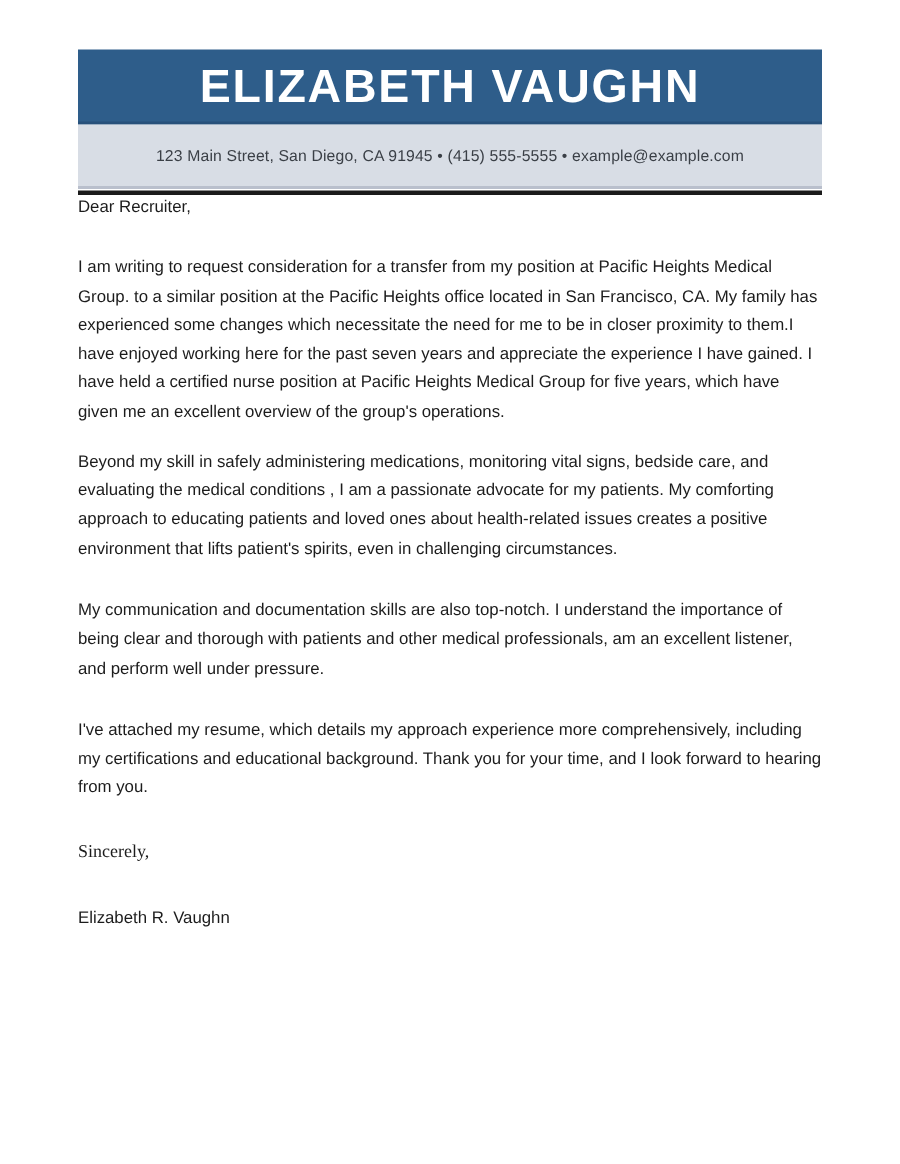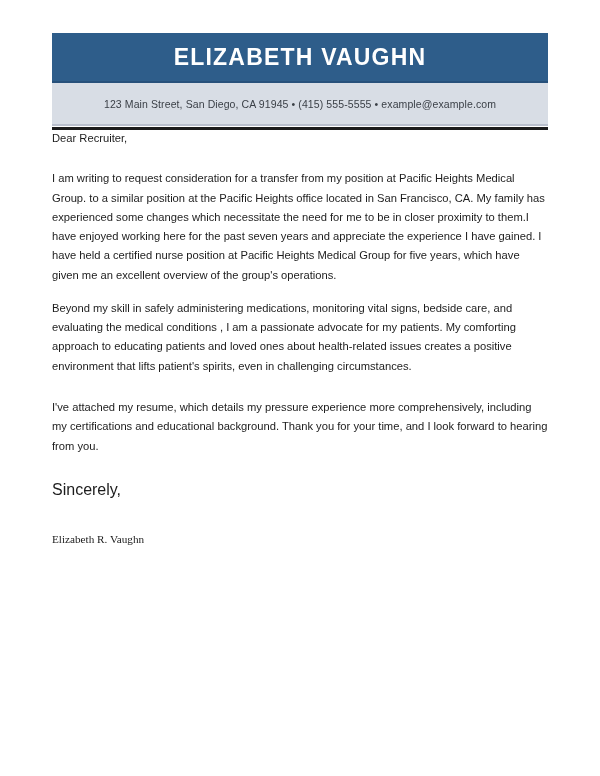--- a/index.html
+++ b/index.html
@@ -41,7 +41,7 @@
 
   .name-banner .name-text {
     color: #ffffff;
-    font-size: 23px;
+    font-size: 31px;
     font-weight: bold;
     letter-spacing: 1.2px;
     line-height: 1;

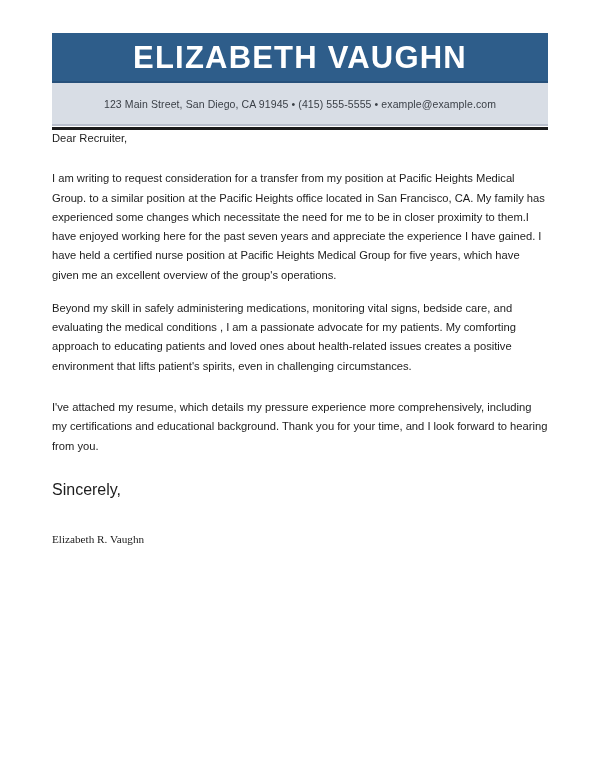--- a/index.html
+++ b/index.html
@@ -153,6 +153,7 @@
 
     <p class="para spaced-after">Beyond my skill in safely administering medications, monitoring vital signs, bedside care, and evaluating the medical conditions , I am a passionate advocate for my patients. My comforting approach to educating patients and loved ones about health-related issues creates a positive environment that lifts patient's spirits, even in challenging circumstances.</p>
 
+    <p class="para spaced-after">My communication and documentation skills are also top-notch. I understand the importance of being clear and thorough with patients and other medical professionals, am an excellent listener, and perform well under pressure.</p>
 
     <p class="para">I've attached my resume, which details my pressure experience more comprehensively, including my certifications and educational background. Thank you for your time, and I look forward to hearing from you.</p>
 

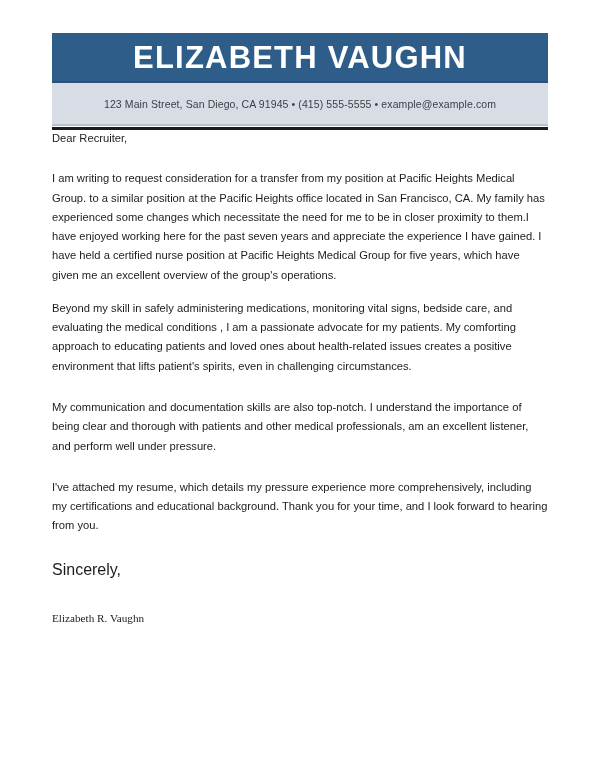--- a/index.html
+++ b/index.html
@@ -155,7 +155,7 @@
 
     <p class="para spaced-after">My communication and documentation skills are also top-notch. I understand the importance of being clear and thorough with patients and other medical professionals, am an excellent listener, and perform well under pressure.</p>
 
-    <p class="para">I've attached my resume, which details my pressure experience more comprehensively, including my certifications and educational background. Thank you for your time, and I look forward to hearing from you.</p>
+    <p class="para">I've attached my resume, which details my approach experience more comprehensively, including my certifications and educational background. Thank you for your time, and I look forward to hearing from you.</p>
 
     <p class="closing">Sincerely,</p>
 

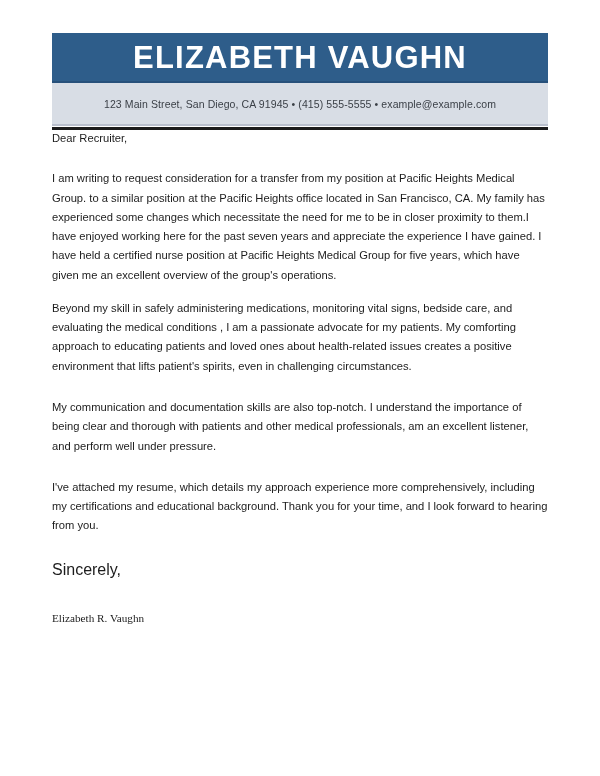--- a/index.html
+++ b/index.html
@@ -109,11 +109,11 @@
   }
 
   .closing {
-    font-size: 16px;
+    font-size: 12px;
     color: #1c1c1c;
     line-height: 1.55;
     margin: 22px 0 0 0;
-    font-family: Liberation Sans, sans-serif;
+    font-family: Liberation Serif, serif;
   }
 
   .signature {

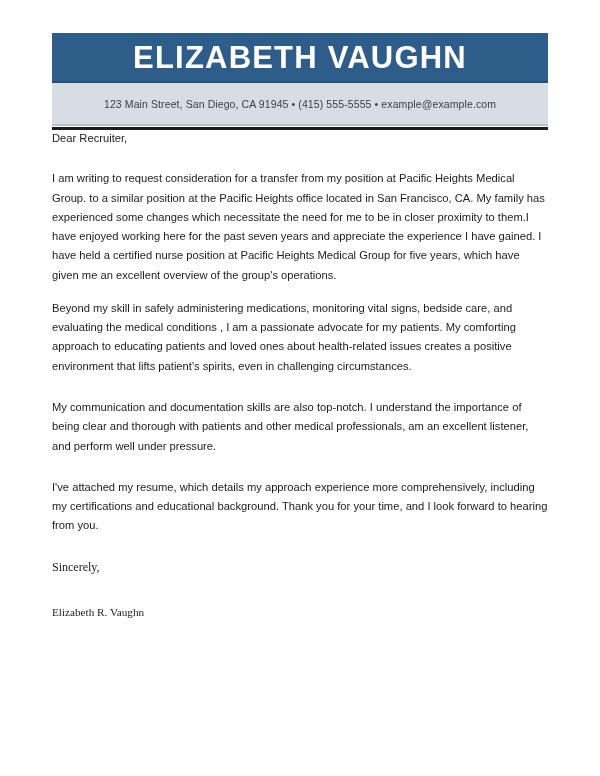--- a/index.html
+++ b/index.html
@@ -121,7 +121,7 @@
     color: #1c1c1c;
     line-height: 1.55;
     margin: 28px 0 0 0;
-    font-family: Liberation Serif, serif;
+    font-family: Liberation Sans, sans-serif;
   }
 </style>
 </head>

